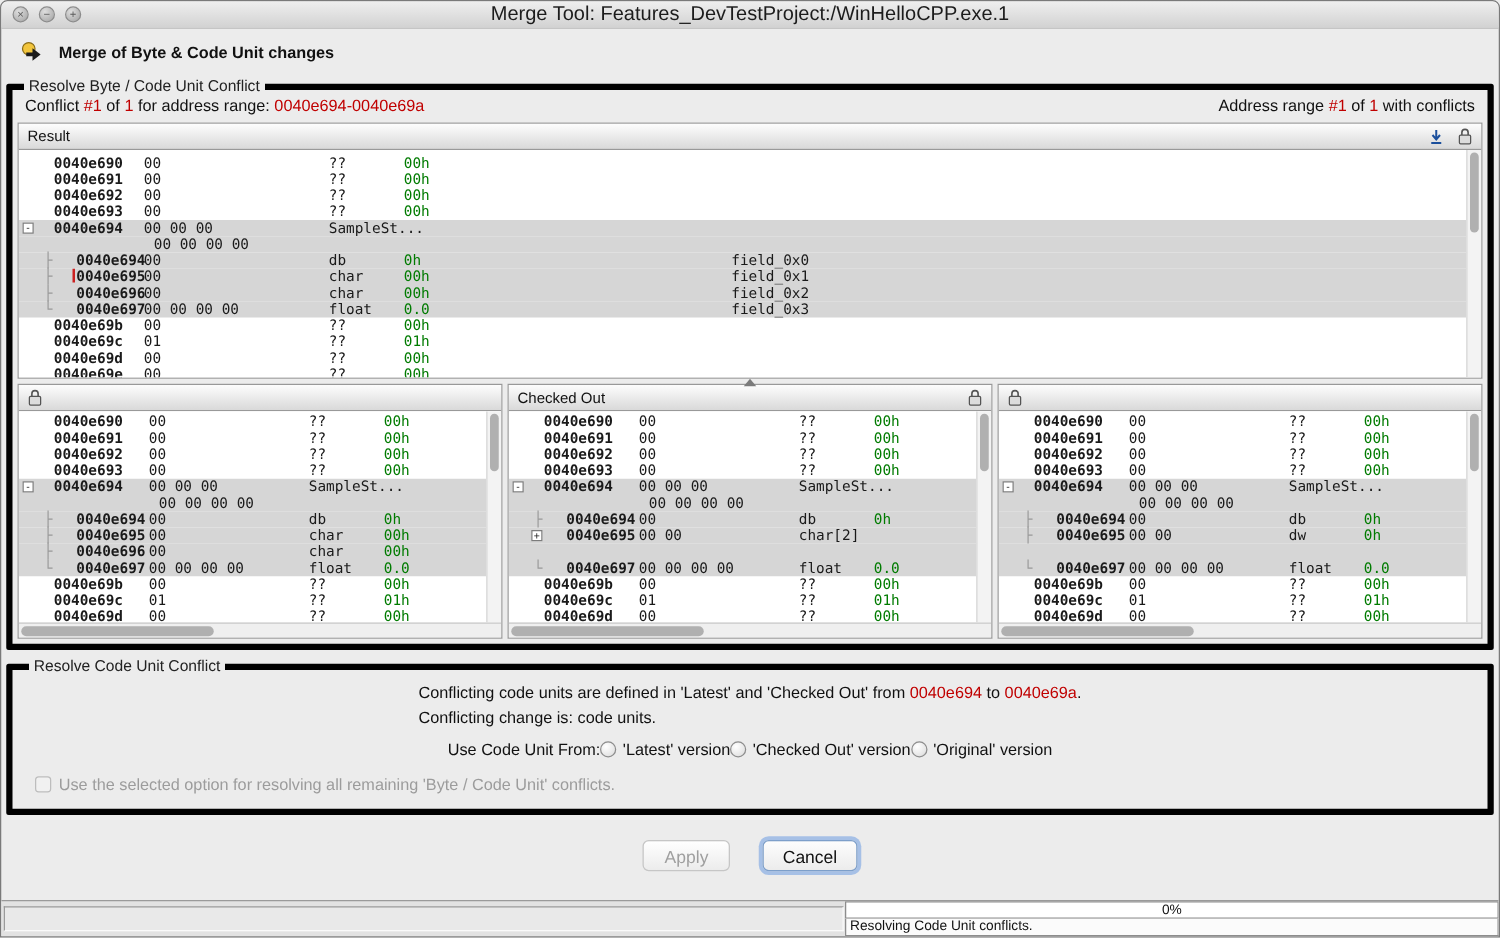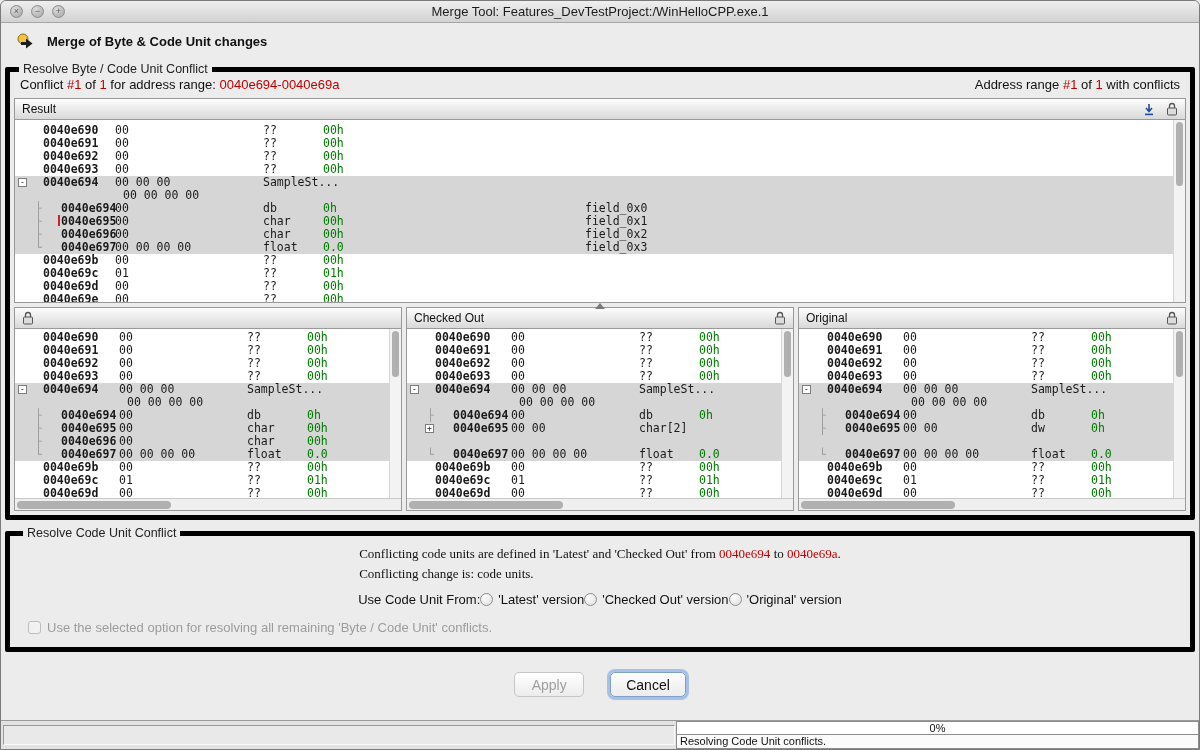--- a/index.html
+++ b/index.html
@@ -10,7 +10,7 @@
   .titlebar{height:22px;background:linear-gradient(#efefef,#d2d2d2);border-bottom:1px solid #a6a6a6;display:flex;align-items:center;position:relative;border-radius:5px 5px 0 0;}
   .lights{position:absolute;left:9px;top:4px;display:flex;gap:8px;}
   .light{width:13px;height:13px;border-radius:50%;border:1px solid #8c8c8c;background:radial-gradient(circle at 35% 30%,#dedede,#a2a2a2);font:9px/11px "Liberation Sans",sans-serif;text-align:center;color:#5a5a5a;}
-  .wtitle{flex:1;text-align:center;font-size:13px;color:#1c1c1c;}
+  .wtitle{flex:1;text-align:center;font-size:16px;color:#1c1c1c;}
 
   
   .appheader{display:flex;align-items:center;gap:13px;padding:10px 0 4px 16px;}

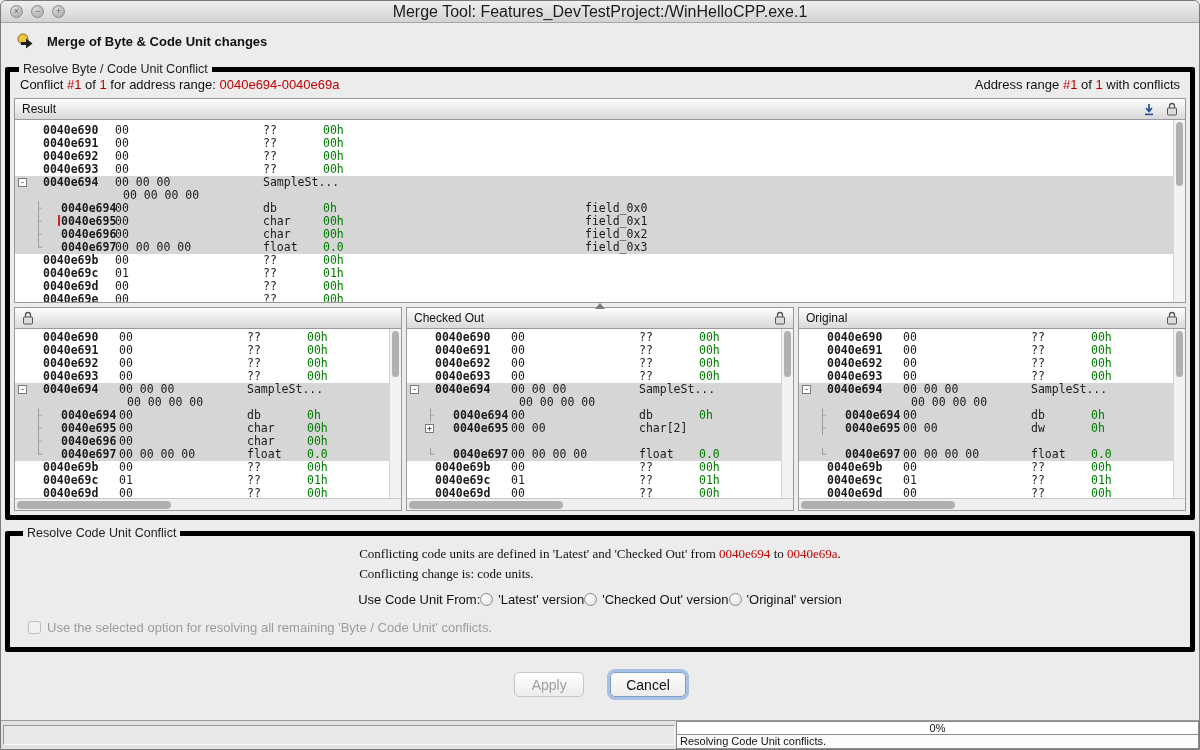--- a/index.html
+++ b/index.html
@@ -226,7 +226,6 @@
 
     <div class="panel narrow">
       <div class="phead">
-        <span class="ptitle">Original</span>
         <span class="picon">
           <svg width="12" height="14" viewBox="0 0 12 14">
               <rect x="1.5" y="6" width="9" height="7" rx="1" fill="#dcdcdc" stroke="#555"></rect>

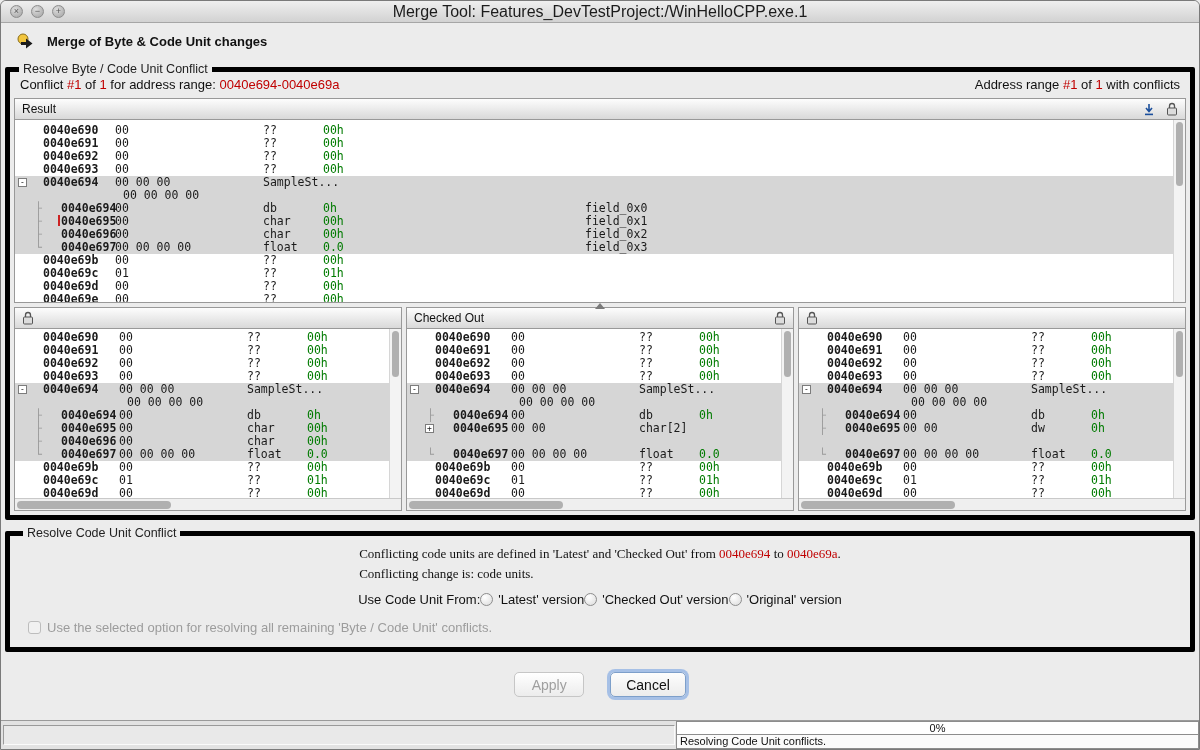--- a/index.html
+++ b/index.html
@@ -60,7 +60,7 @@
 
   
   .resolve{margin-top:6px;padding:2px 8px 12px;}
-  .centerblock{width:fit-content;margin:2px auto 0;font-size:13px;color:#111;line-height:20px;font-family:Liberation Serif, serif;}
+  .centerblock{width:fit-content;margin:2px auto 0;font-size:13px;color:#111;line-height:20px;}
   .radioRow{display:flex;justify-content:center;align-items:flex-end;margin-top:8px;font-size:13px;color:#111;}
   .radio{display:flex;align-items:center;gap:5px;cursor:default;}
   .rcircle{width:13px;height:13px;border-radius:50%;border:1px solid #8d8d8d;background:radial-gradient(circle at 35% 30%,#ffffff,#dadada);flex:none;}

